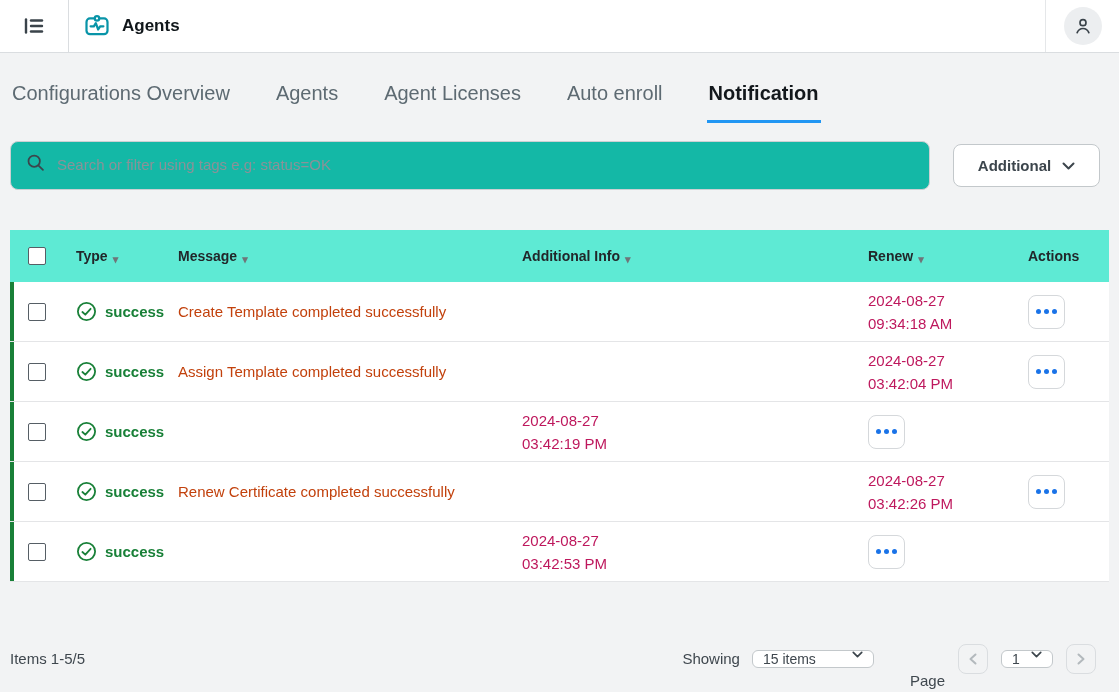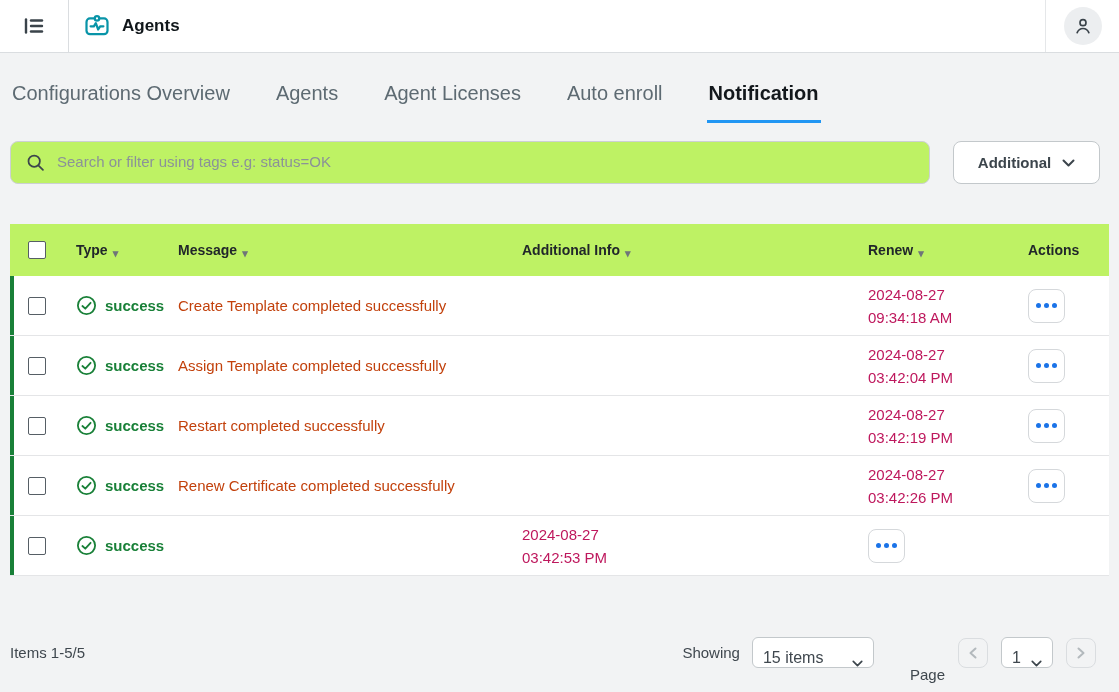--- a/index.html
+++ b/index.html
@@ -32,7 +32,7 @@
   
   .toolbar { display: flex; gap: 23px; padding: 18px 19px 0 10px; align-items: center; }
   .search-box { position: relative; flex: 1; }
-  .search-box input { width: 100%; height: 43px; background: #bef264; border: 1px solid #ccd0d3; border-radius: 8px; padding: 0 14px 2px 46px; font-size: 15px; color: #3c4a52; outline: none; font-family: inherit; }
+  .search-box input { width: 100%; height: 49px; background: #14b8a6; border: 1px solid #ccd0d3; border-radius: 8px; padding: 0 14px 2px 46px; font-size: 15px; color: #3c4a52; outline: none; font-family: inherit; }
   .search-box input::placeholder { color: #8b9298; }
   .search-icon { position: absolute; left: 15px; top: 11px; }
   .operations-btn { width: 147px; height: 43px; background: #fff; border: 1px solid #c3c8cb; border-radius: 8px; display: flex; align-items: center; justify-content: center; gap: 11px; font-size: 15px; font-weight: 600; color: #3c454c; }

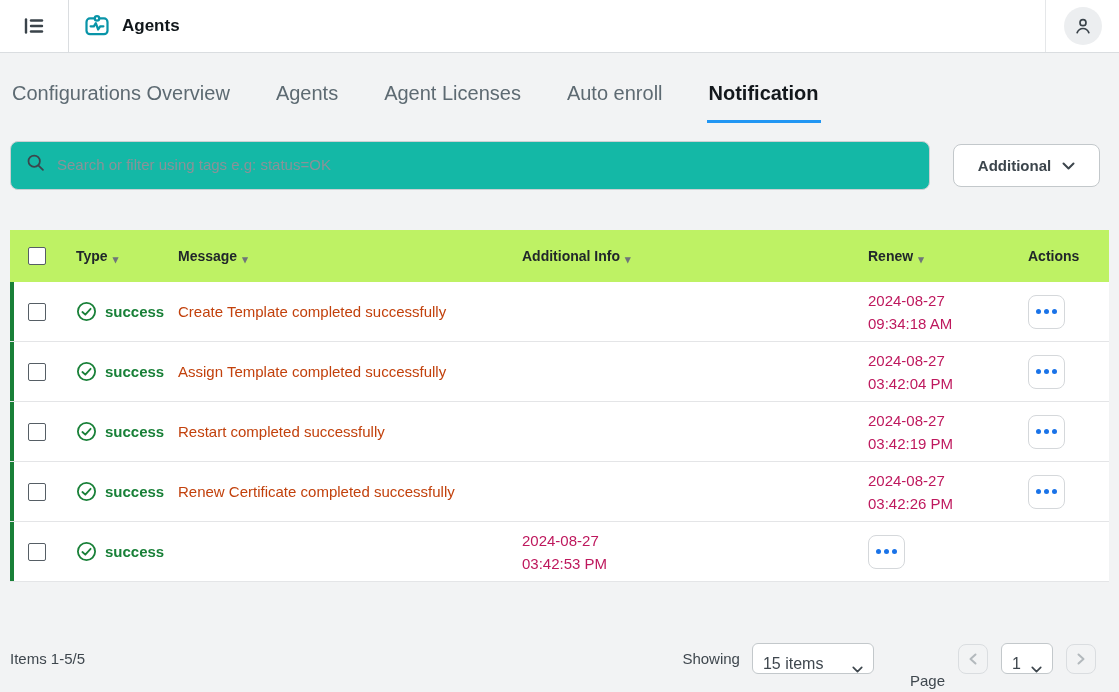--- a/index.html
+++ b/index.html
@@ -40,7 +40,7 @@
   
   .table { margin: 40px 10px 0; background: #fff; }
   .trow { display: grid; grid-template-columns: 56px 102px 344px 346px 160px 1fr; align-items: center; }
-  .thead { background: #bef264; height: 52px; font-size: 14px; font-weight: 600; color: #21272a; }
+  .thead { background: #5eead4; height: 52px; font-size: 14px; font-weight: 600; color: #21272a; }
   .th { display: flex; align-items: center; gap: 5px; padding-left: 10px; }
   .th-check { padding-left: 18px; }
   .sort-caret { color: #6f7579; font-size: 11px; line-height: 1; transform: translateY(3px); cursor: pointer; }

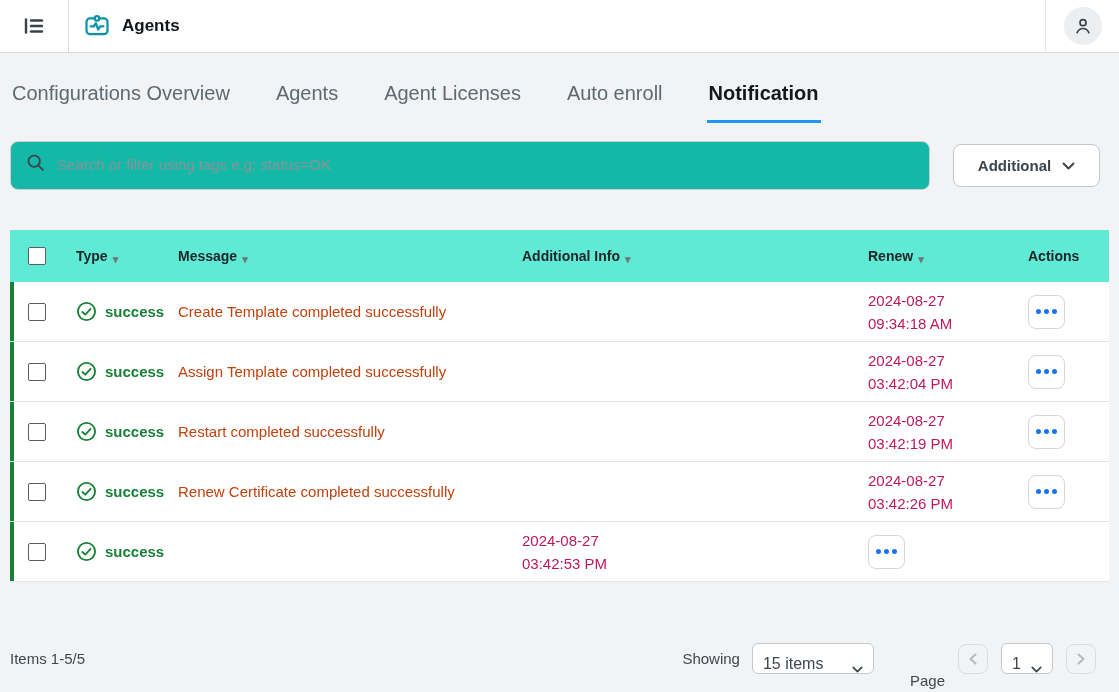--- a/index.html
+++ b/index.html
@@ -213,7 +213,6 @@
         </svg>
       <span class="status-text">success</span>
     </div>
-    <div class="cell message-cell">Restart completed successfully</div>
     <div class="cell"></div>
     <div class="cell time-cell">
       <div>2024-08-27</div>

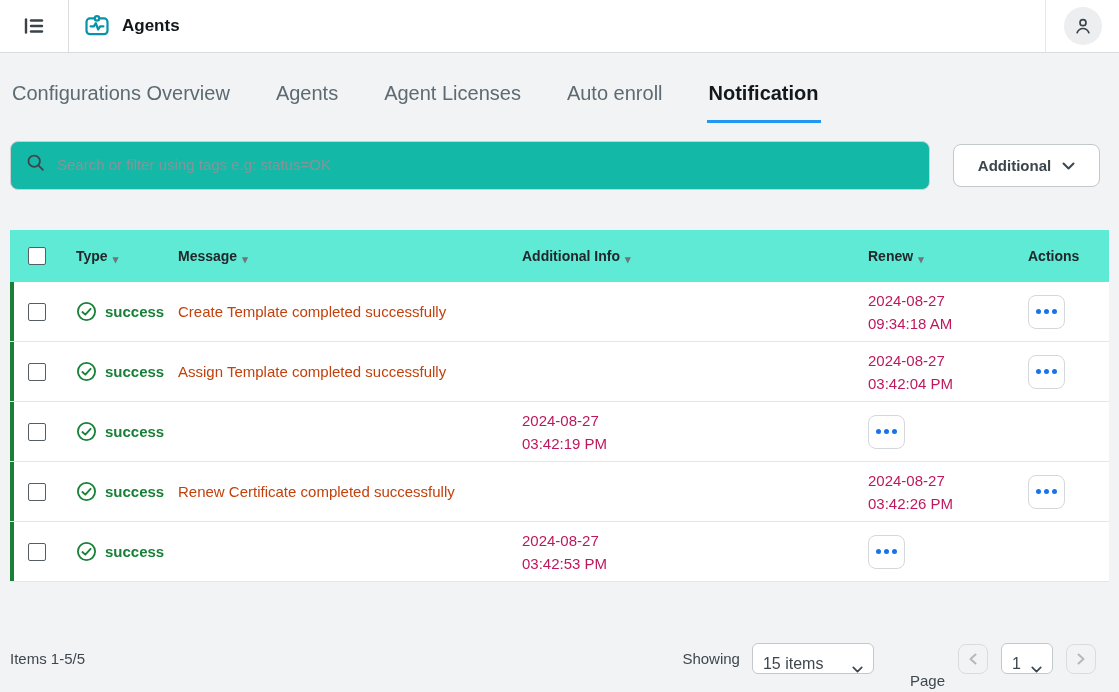--- a/index.html
+++ b/index.html
@@ -60,7 +60,7 @@
   
   .footer { margin-top: 46px; padding: 0 23px 0 10px; display: flex; align-items: center; font-size: 15px; color: #3f474e; }
   .footer-right { margin-left: auto; display: flex; align-items: center; }
-  .select-box { background: #fff; border: 1px solid #c3c8cb; border-radius: 6px; height: 31px; display: flex; align-items: flex-end; justify-content: space-between; padding: 0 10px; gap: 10px; font-size: 16px; color: #3f474e; }
+  .select-box { background: #fff; border: 1px solid #c3c8cb; border-radius: 6px; height: 18px; display: flex; align-items: flex-start; justify-content: space-between; padding: 0 10px; gap: 10px; font-size: 14px; color: #3f474e; }
   .pagesize-select { width: 122px; margin-left: 12px; }
   .page-label { margin-left: 36px; margin-top: 44px; }
   .pager-btn { width: 30px; height: 30px; background: none; border: 1px solid #dadde0; border-radius: 8px; display: flex; align-items: center; justify-content: center; color: #b3b9bd; margin-left: 13px; }

